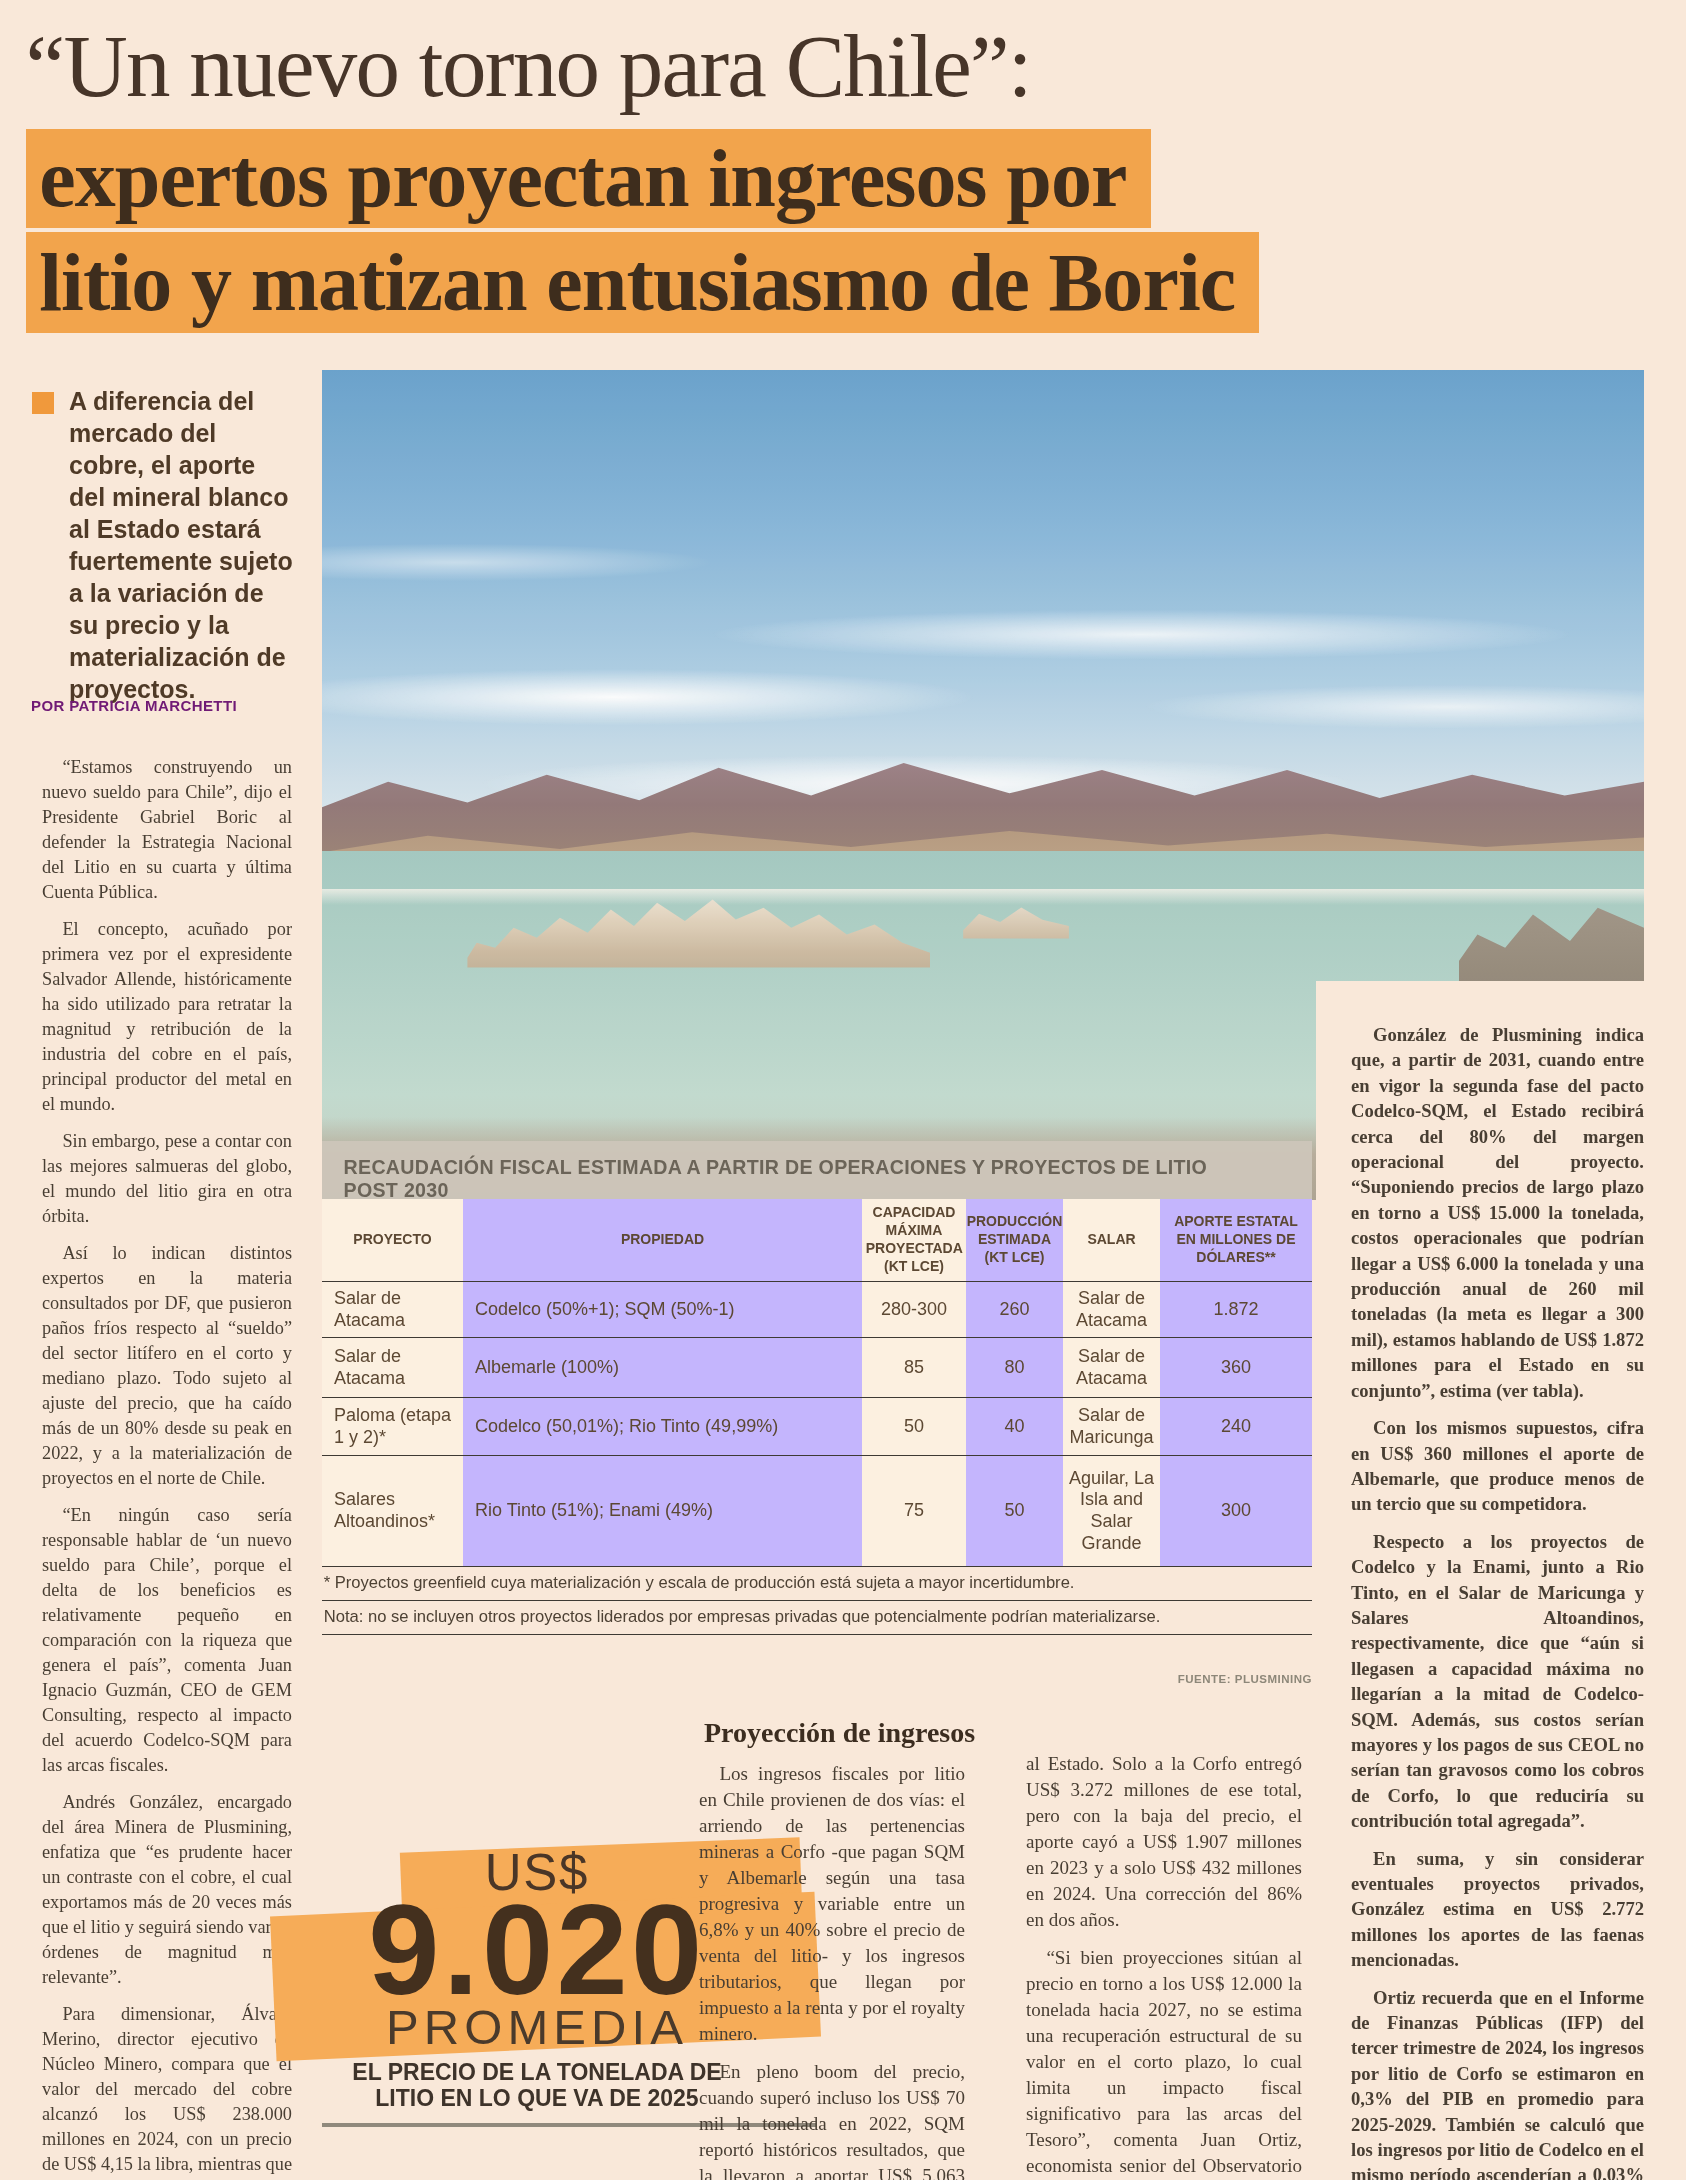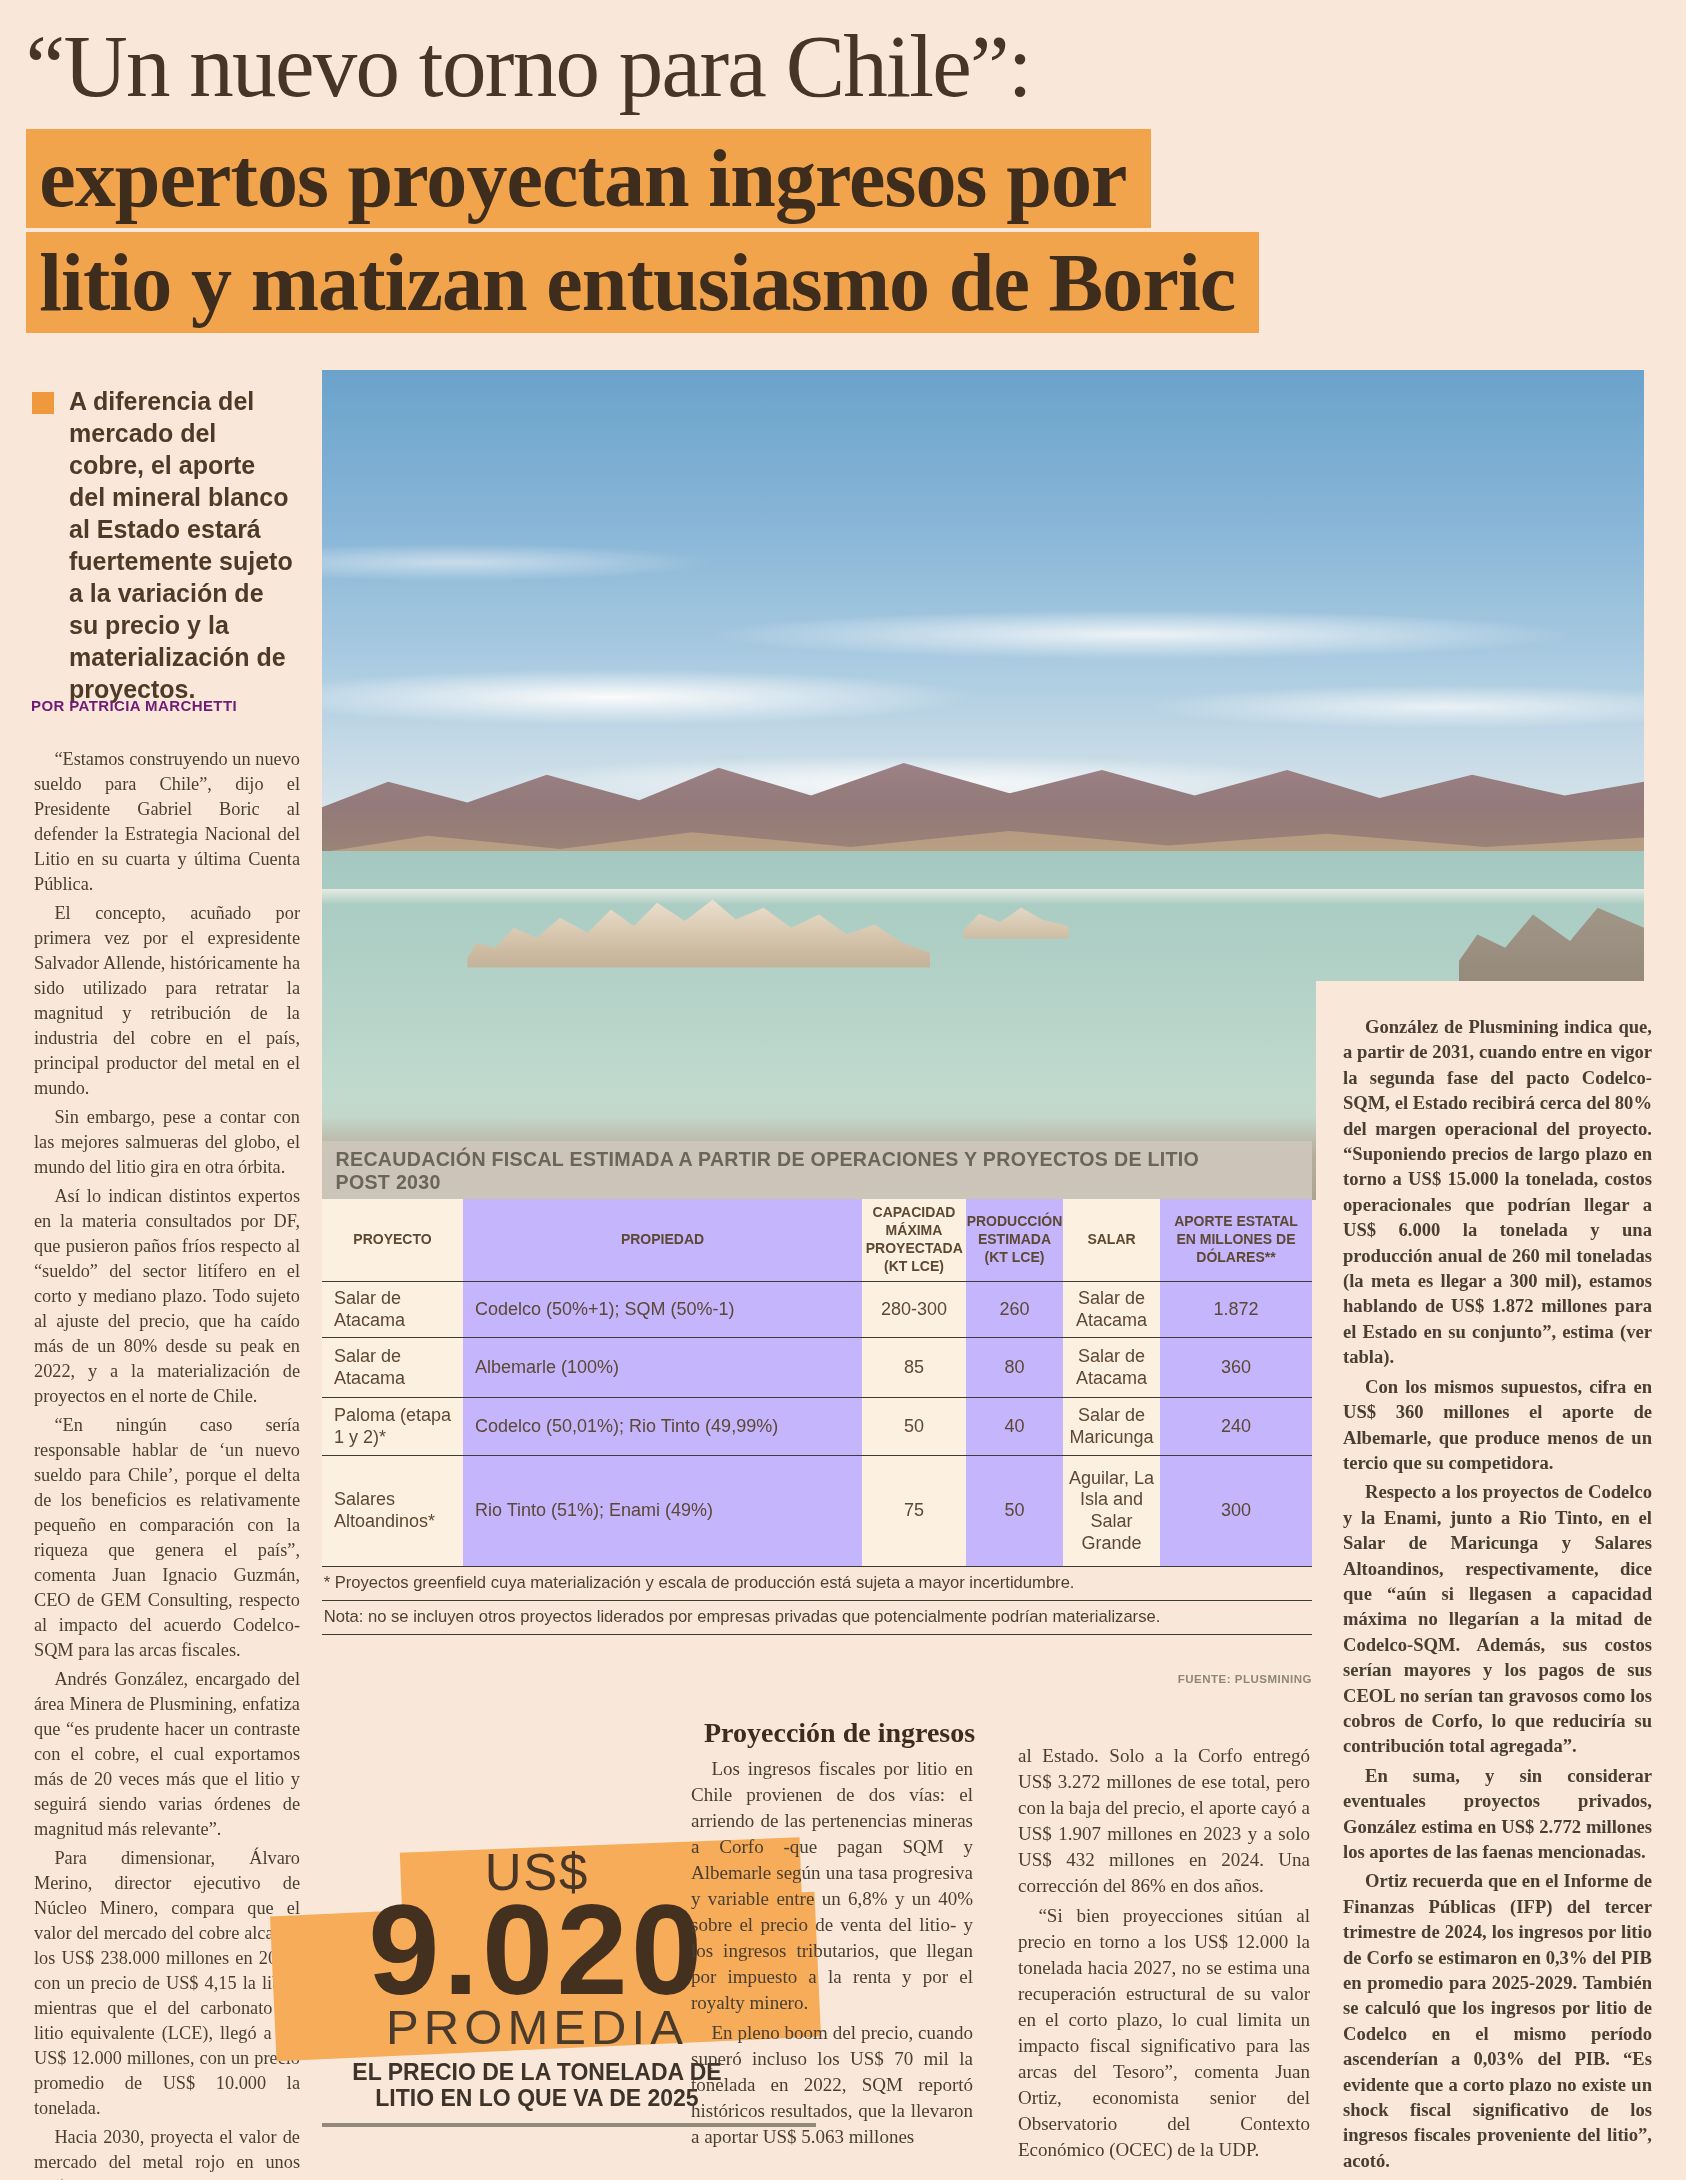--- a/index.html
+++ b/index.html
@@ -24,7 +24,7 @@
 
   
   .serifcol{font-family:"Liberation Serif",serif;color:#483e33;text-align:justify;}
-  .serifcol p{margin:4px;text-indent:20.4px;}
+  .serifcol p{margin:12px;text-indent:20.4px;}
   .colL{position:absolute;left:30px;top:743px;width:274px;font-size:18.3px;line-height:25px;}
   .colR{position:absolute;left:1339px;top:1010px;width:317px;font-size:18.6px;line-height:25.4px;}
   .colR p{text-indent:22px;font-weight:bold;}

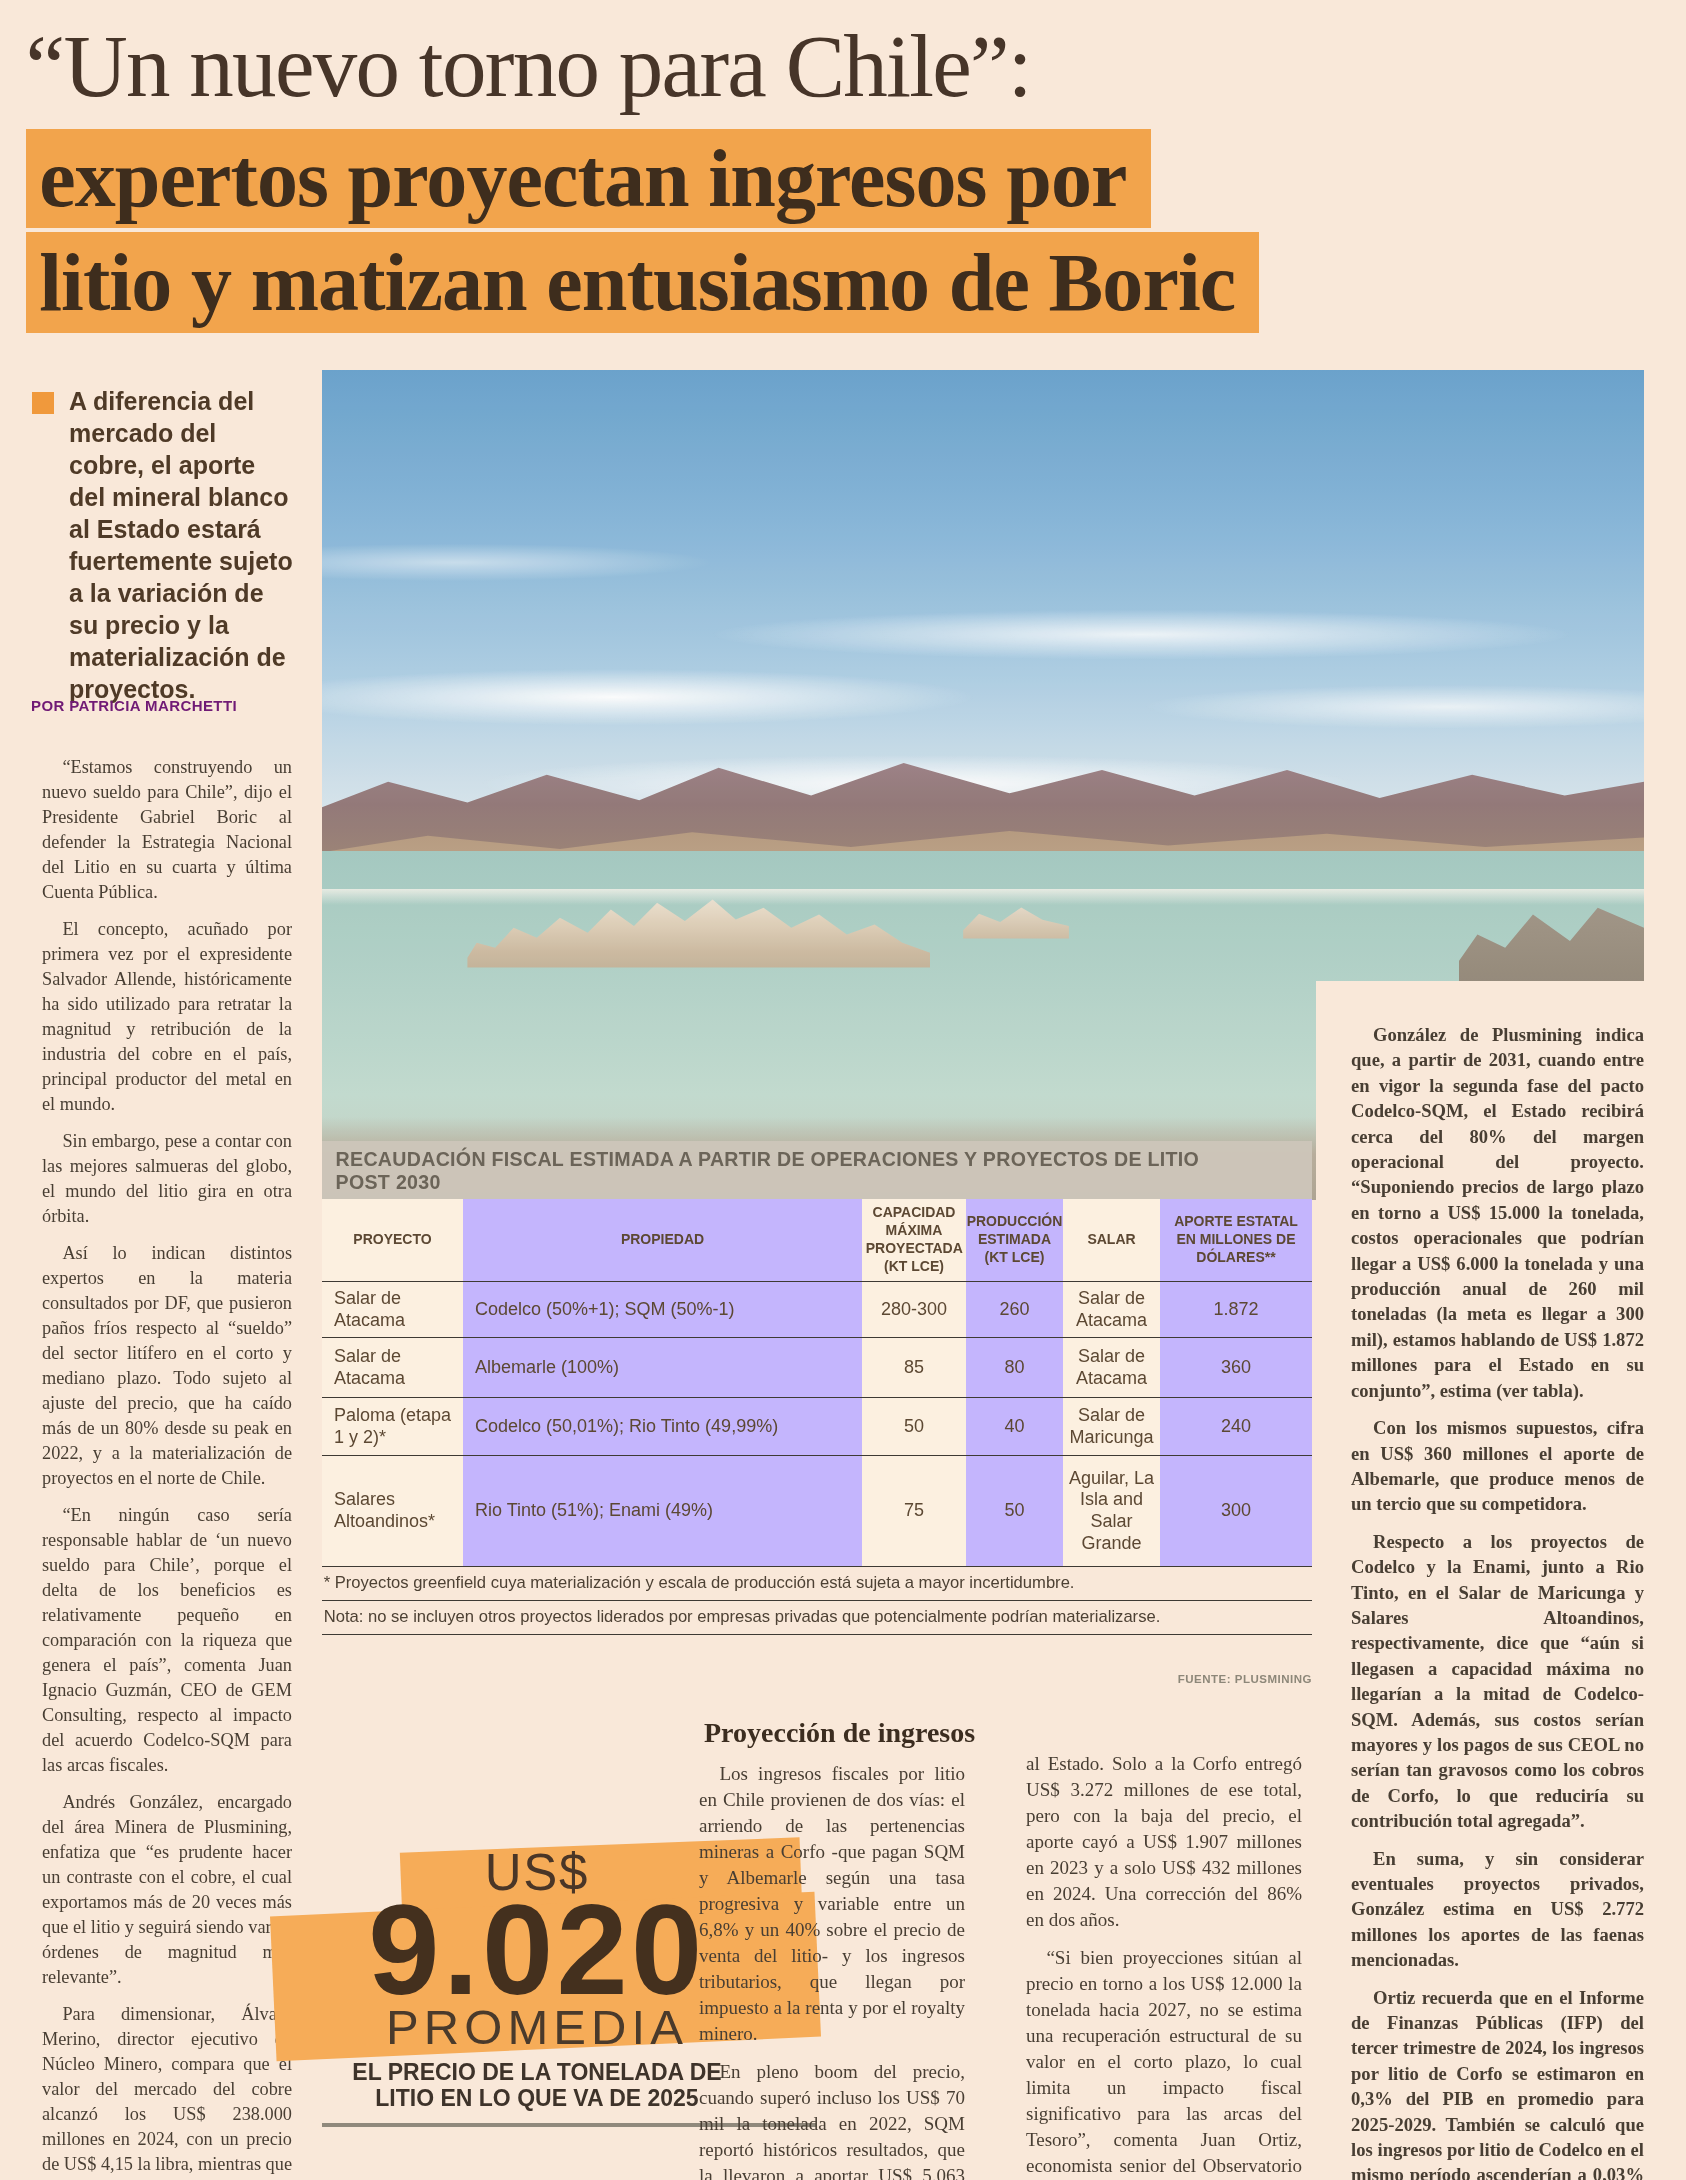--- a/index.html
+++ b/index.html
@@ -68,7 +68,7 @@
 
   
   .capband{position:absolute;left:322px;top:1141px;width:990px;height:58px;
-       background:rgba(205,198,186,0.94);padding:0;box-sizing:border-box;}
+       background:rgba(205,198,186,0.94);padding:8px;box-sizing:border-box;}
   .capband div{margin:0 0 0 13.6px;font-weight:700;font-size:19.6px;line-height:23px;color:#6b6458;letter-spacing:0.3px;}
   .capband .c1{padding-top:6.8px;}
 

